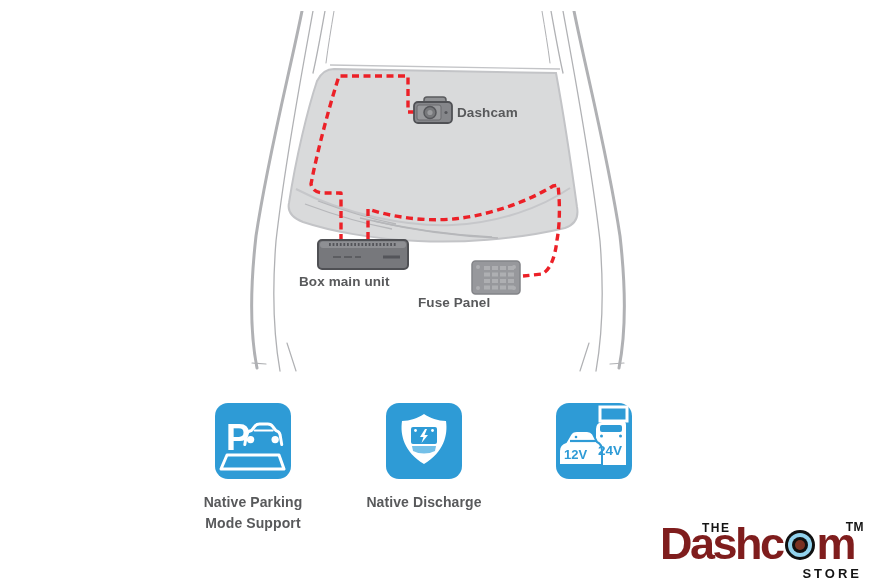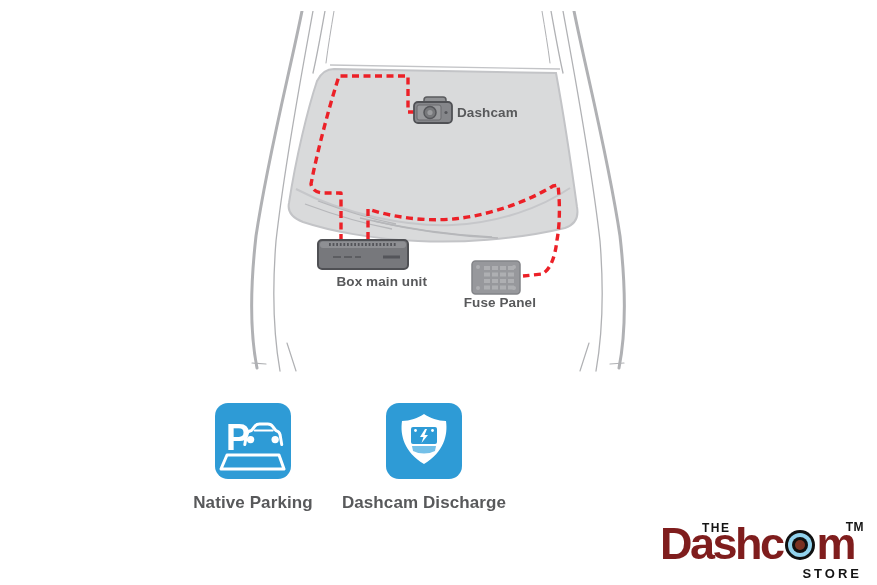--- a/index.html
+++ b/index.html
@@ -14,7 +14,7 @@
     position:absolute; font-weight:bold; color:#58595b; font-size:13.5px;
     letter-spacing:.1px; white-space:nowrap;
   }
-  .dev-label.centered { text-align:right; }
+  .dev-label.centered { text-align:left; }
   .feature {
     position:absolute; width:180px; display:flex; flex-direction:column;
     align-items:center;

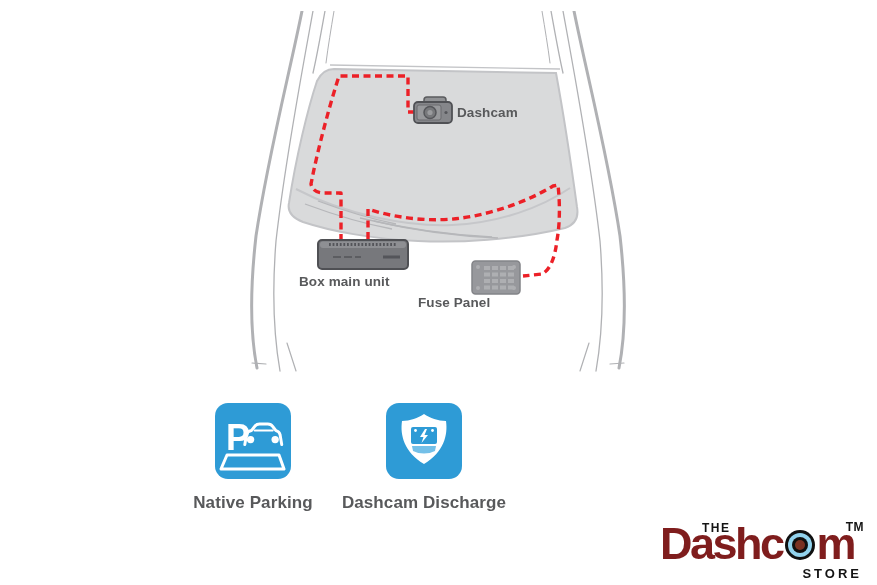--- a/index.html
+++ b/index.html
@@ -184,6 +184,28 @@
   </div>
 
   <div class="feature" style="left:504px; top:392px;">
+    <div class="icon-wrap">
+      <svg width="76" height="76" viewBox="0 0 76 76">
+        <rect width="76" height="76" rx="13" fill="#2E9BD6"></rect>
+
+        <g>
+          <rect x="44" y="4" width="27" height="14" fill="#2E9BD6" stroke="#ffffff" stroke-width="3"></rect>
+          <path d="M40,62 L40,26 Q40,20 46,19 L66,18 Q70,18 70,22 L70,62 Z" fill="#ffffff"></path>
+          <rect x="44" y="22" width="22" height="7" rx="2" fill="#2E9BD6"></rect>
+          <circle cx="45.5" cy="33" r="1.5" fill="#2E9BD6"></circle>
+          <circle cx="64.5" cy="33" r="1.5" fill="#2E9BD6"></circle>
+        </g>
+
+        <g>
+          <path d="M3,62 L3,48 Q3,41 10,39 L14,32 Q16,28 21,28 L31,28 Q35,28 37,31
+                   L41,39 Q46,41 46,48 L46,62 Z" fill="#ffffff" stroke="#2E9BD6" stroke-width="2"></path>
+          <path d="M14,38 L41,38" stroke="#2E9BD6" stroke-width="2.2"></path>
+          <circle cx="20" cy="34" r="1.3" fill="#2E9BD6"></circle>
+        </g>
+        <text x="8" y="56" font-family="Liberation Sans, sans-serif" font-size="13" font-weight="bold" fill="#2E9BD6">12V</text>
+        <text x="42" y="52" font-family="Liberation Sans, sans-serif" font-size="13.5" font-weight="bold" fill="#2E9BD6">24V</text>
+      </svg>
+    </div>
     <div class="caption">
     </div>
   </div>

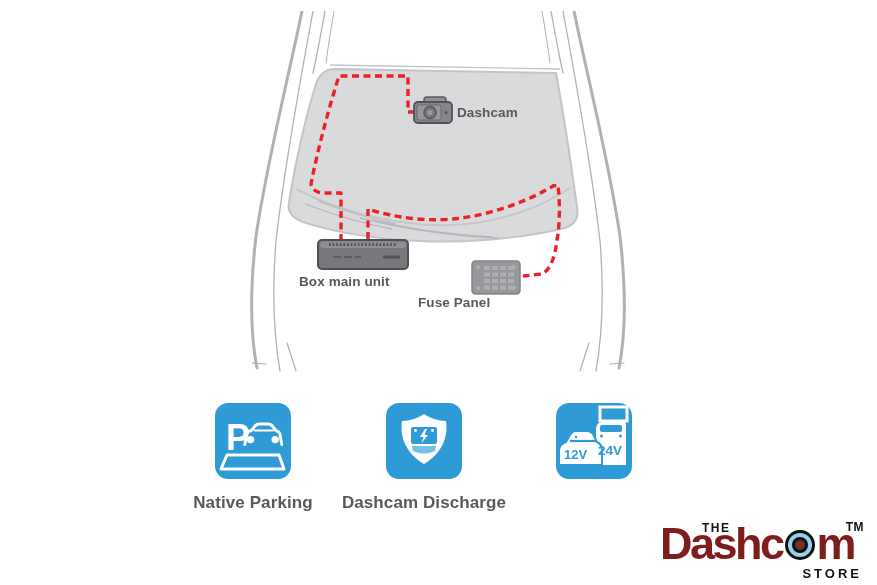--- a/index.html
+++ b/index.html
@@ -22,7 +22,7 @@
   .feature .icon-wrap { width:76px; height:76px; }
   .feature .caption {
     margin-top:13px; text-align:center; font-weight:bold; color:#58595b;
-    font-size:17px; line-height:21px; letter-spacing:.1px;
+    font-size:14px; line-height:21px; letter-spacing:.1px;
   }
   
   .logo { position:absolute; left:660px; top:499px; width:210px; height:74px; }

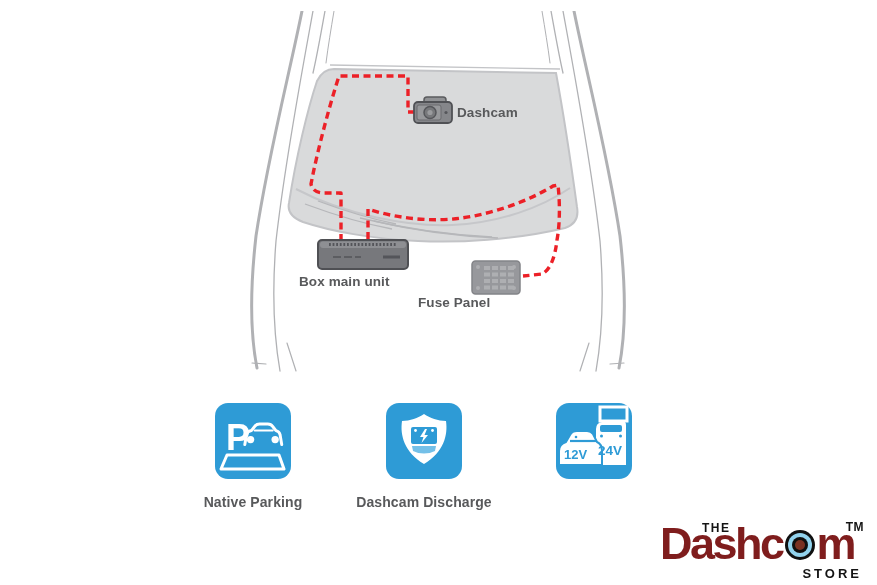--- a/index.html
+++ b/index.html
@@ -179,7 +179,7 @@
       </svg>
     </div>
     <div class="caption">
-      <div>Dashcam Discharge</div>
+      <div>Native Discharge</div>
     </div>
   </div>
 

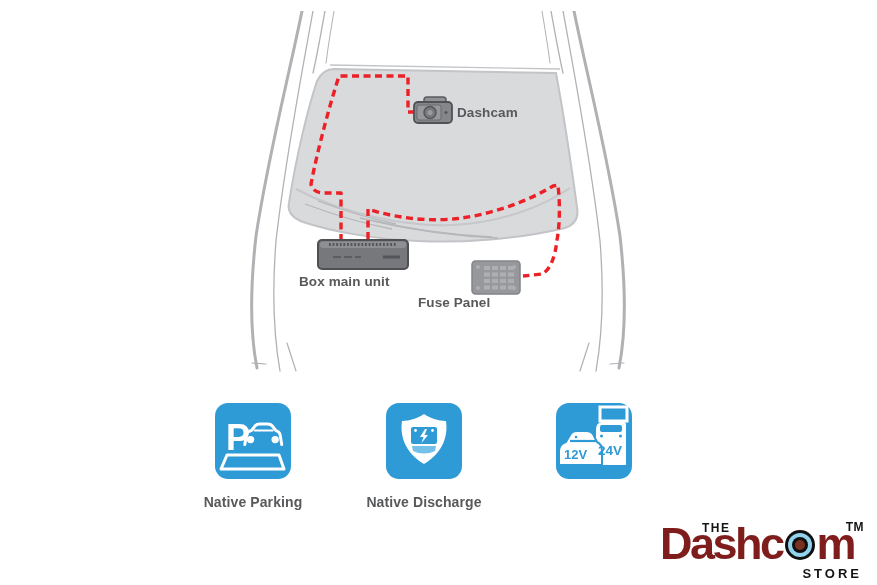--- a/index.html
+++ b/index.html
@@ -162,6 +162,7 @@
     </div>
     <div class="caption">
       <div>Native Parking</div>
+      <div>Mode Support</div>
     </div>
   </div>
 

